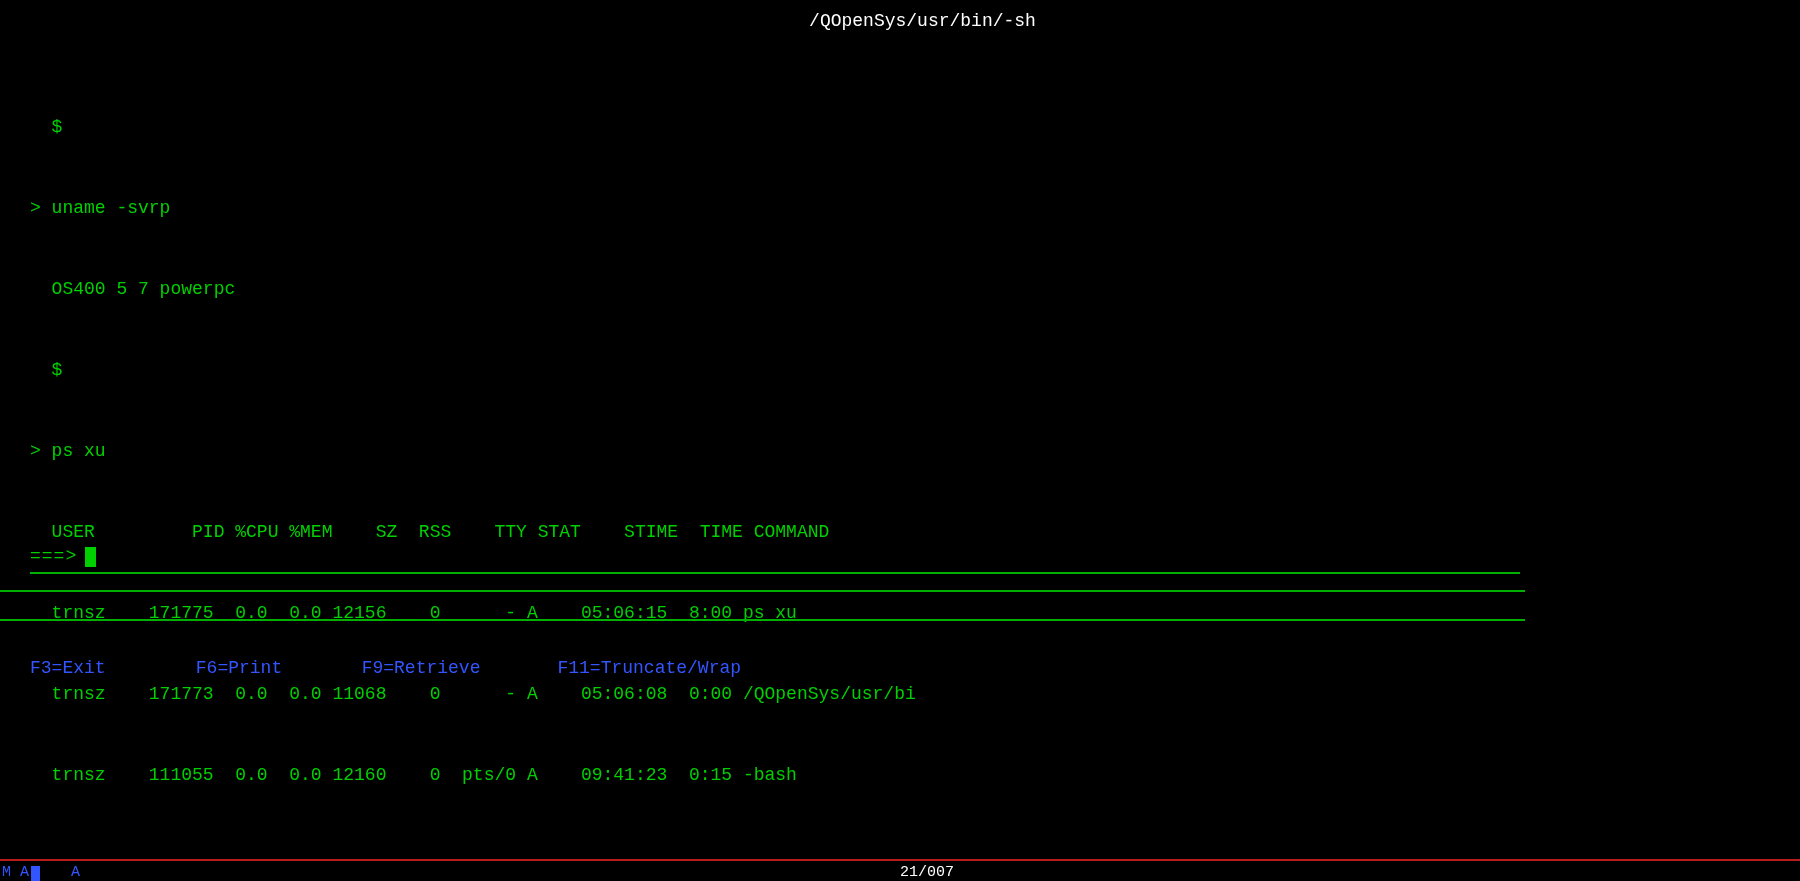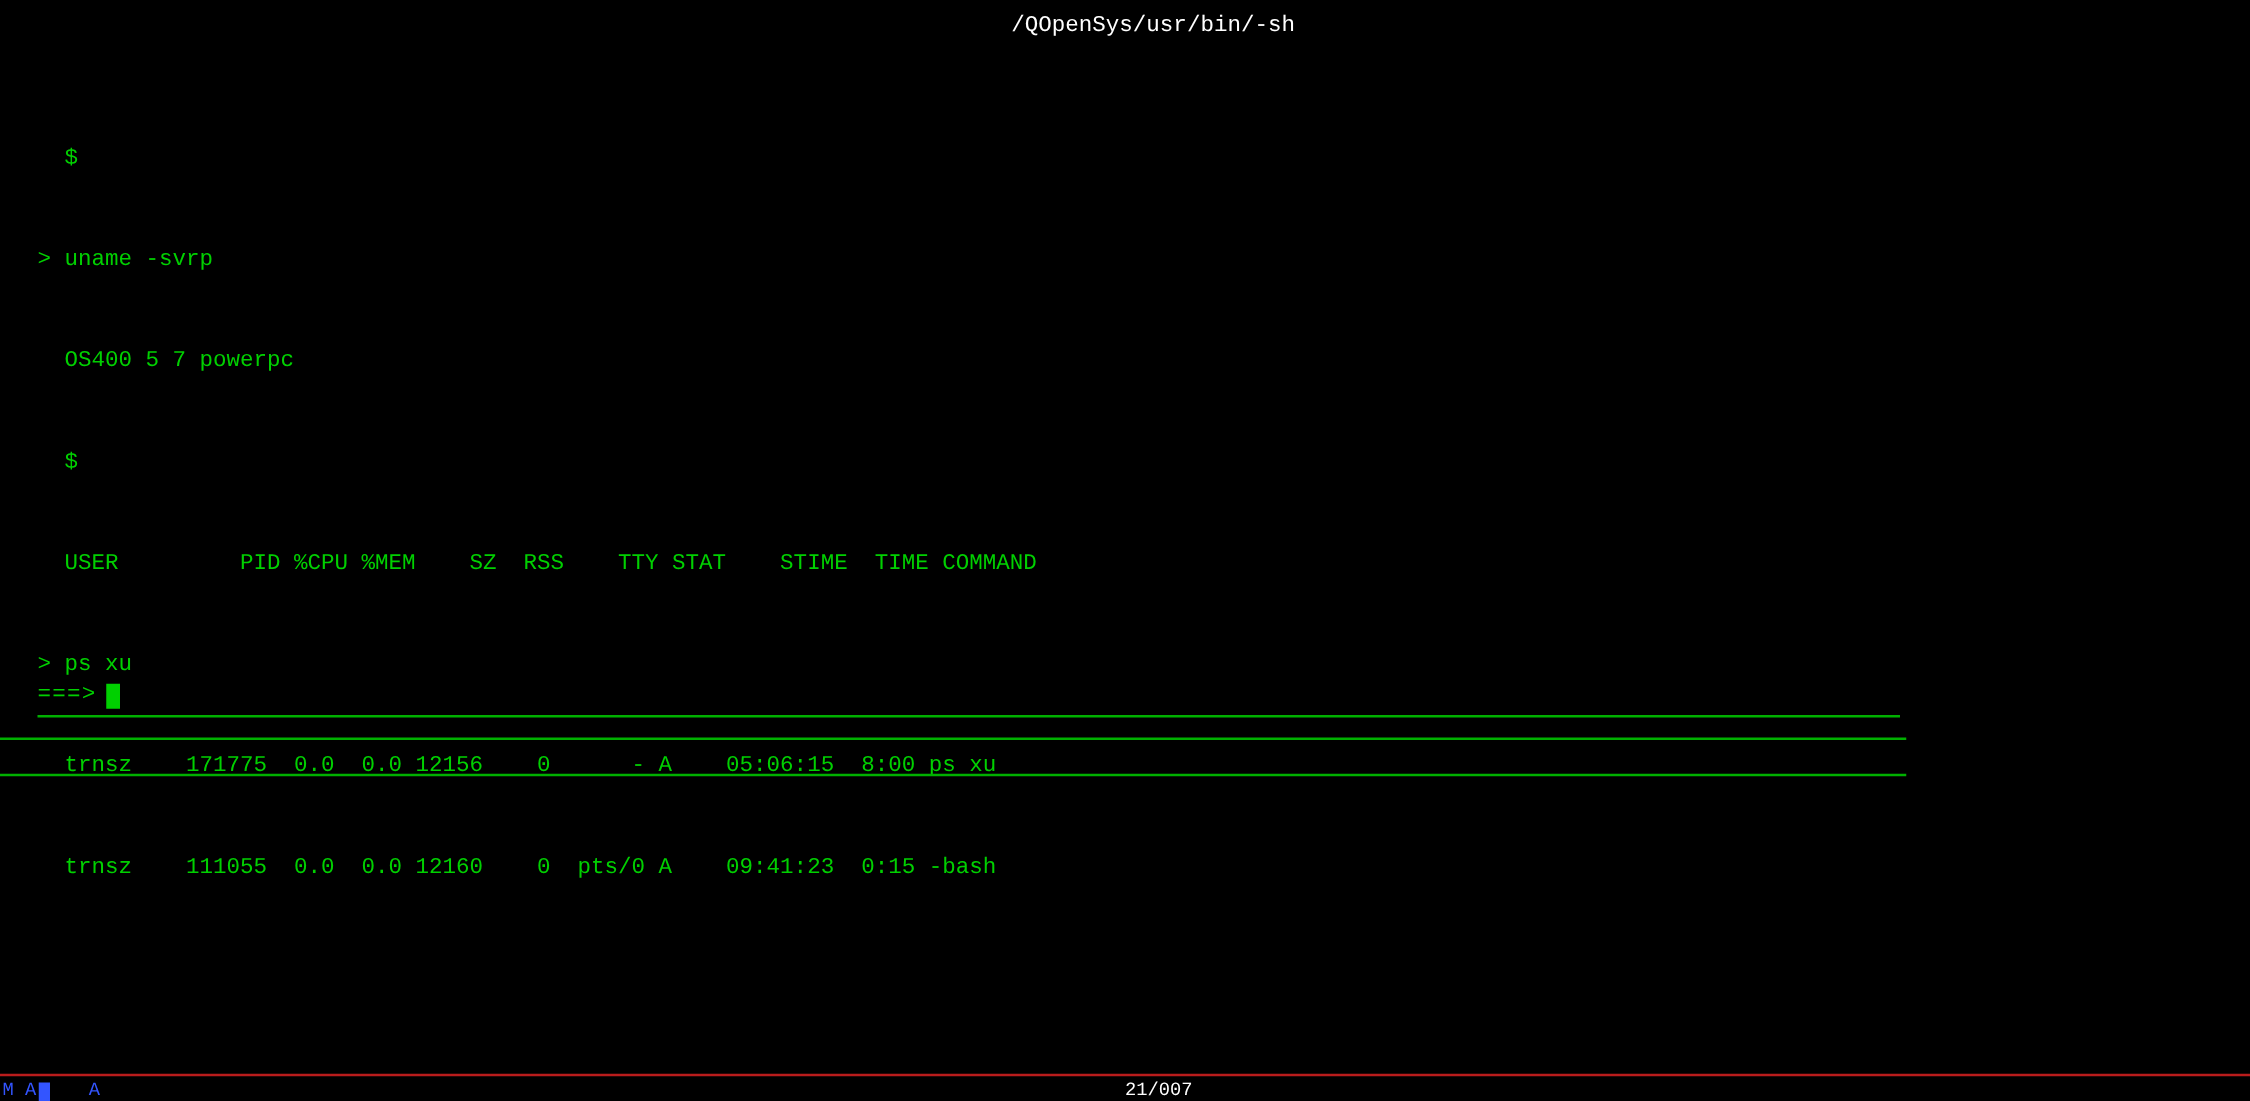--- a/index.html
+++ b/index.html
@@ -115,8 +115,8 @@
   <div class="line">&gt; uname -svrp</div>
   <div class="line">  OS400 5 7 powerpc</div>
   <div class="line">  $</div>
+  <div class="line">&gt; ps xu</div>
   <div class="line">  USER         PID %CPU %MEM    SZ  RSS    TTY STAT    STIME  TIME COMMAND</div>
-  <div class="line">&gt; ps xu</div>
   <div class="line">  trnsz    171775  0.0  0.0 12156    0      - A    05:06:15  8:00 ps xu</div>
   <div class="line">  trnsz    111055  0.0  0.0 12160    0  pts/0 A    09:41:23  0:15 -bash</div>
   

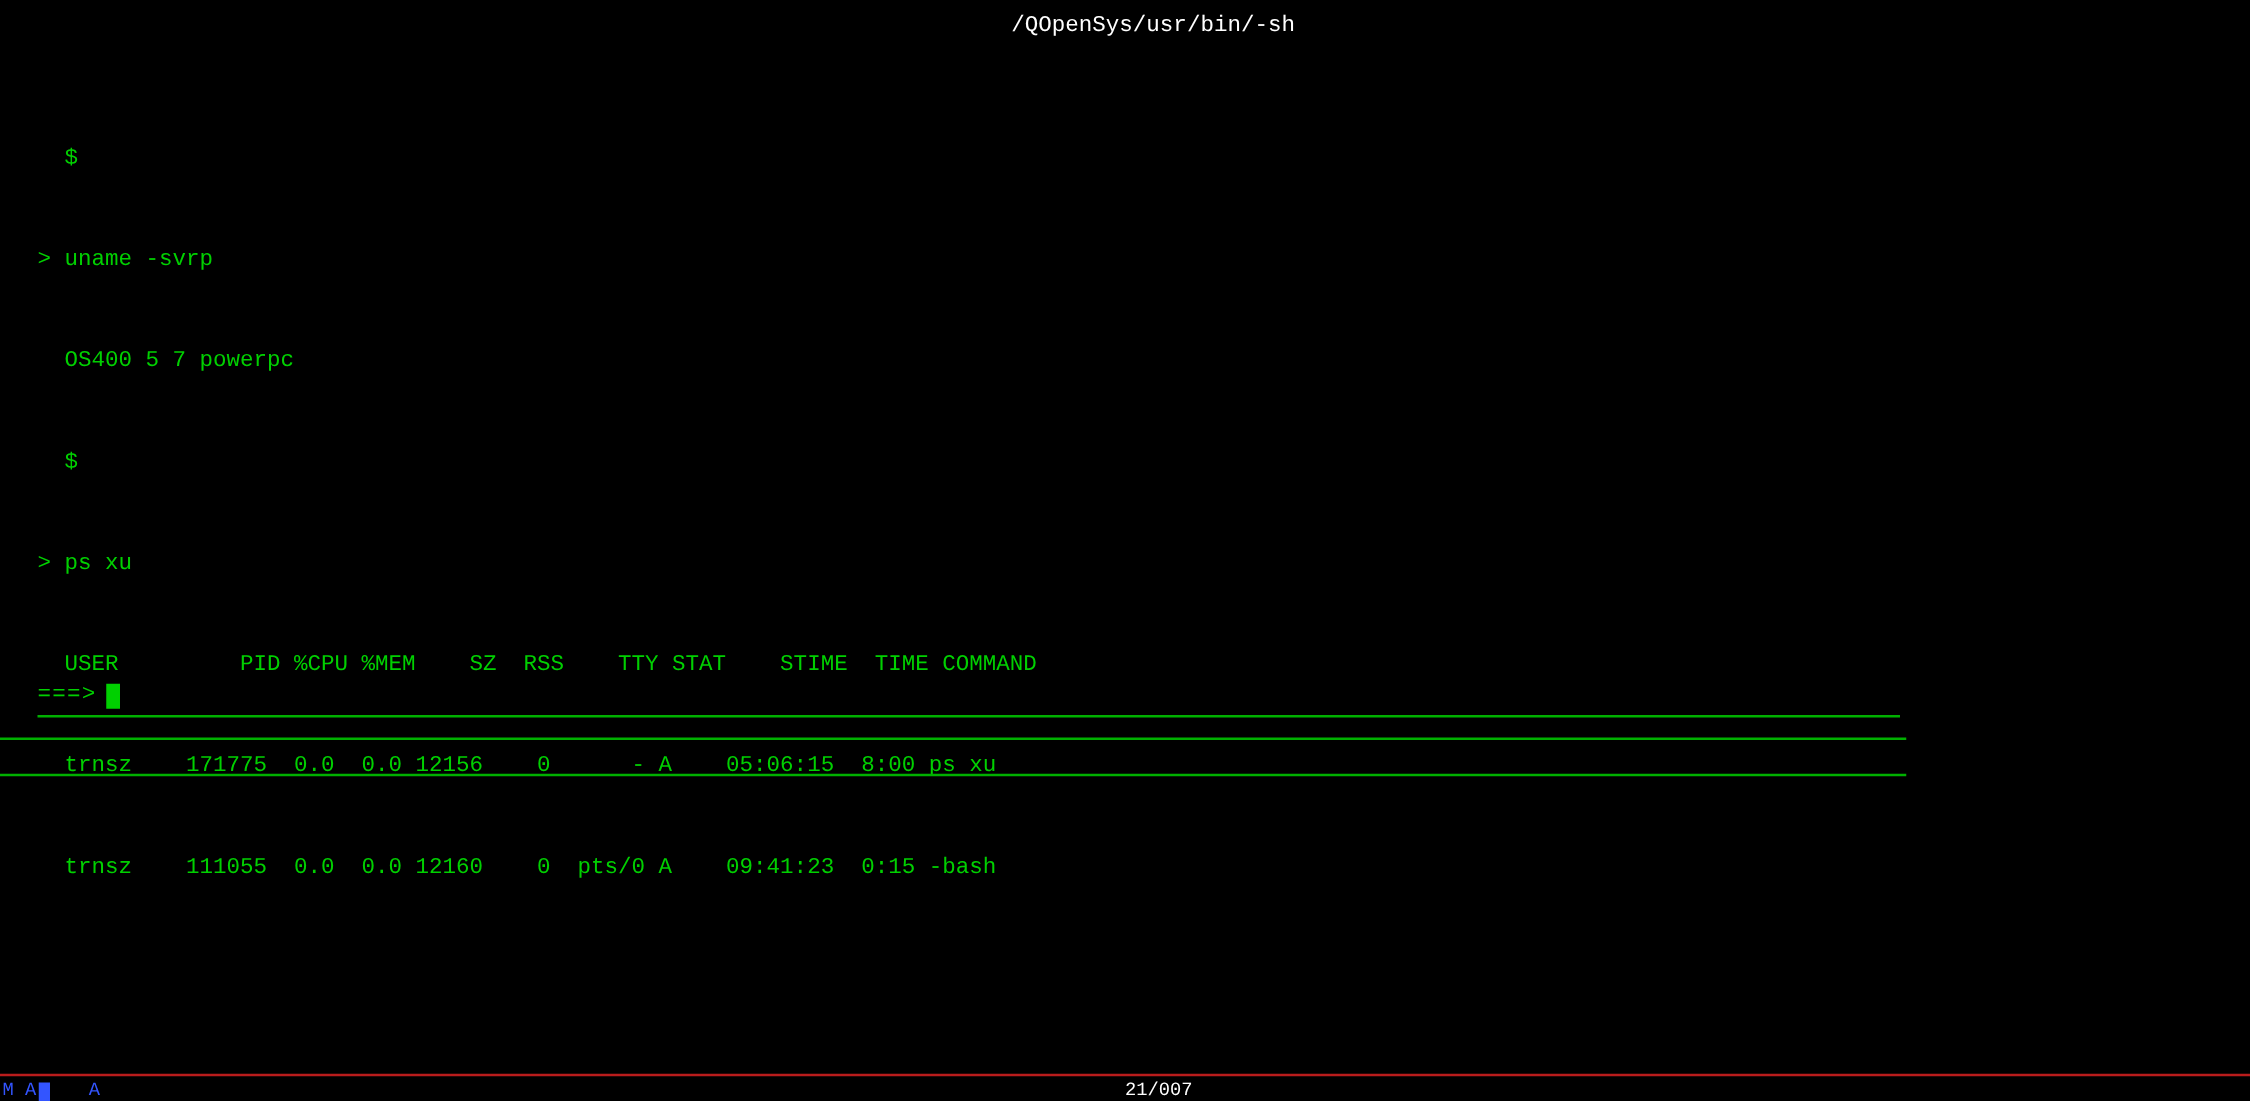--- a/index.html
+++ b/index.html
@@ -132,6 +132,12 @@
 <div class="hr2"></div>
 
 <div class="fkeys">
+  <div class="row">
+    <span class="fk w1">F3=Exit</span>
+    <span class="fk w2">F6=Print</span>
+    <span class="fk w3">F9=Retrieve</span>
+    <span class="fk">F11=Truncate/Wrap</span>
+  </div>
 </div>
 
 <div class="statusbar">

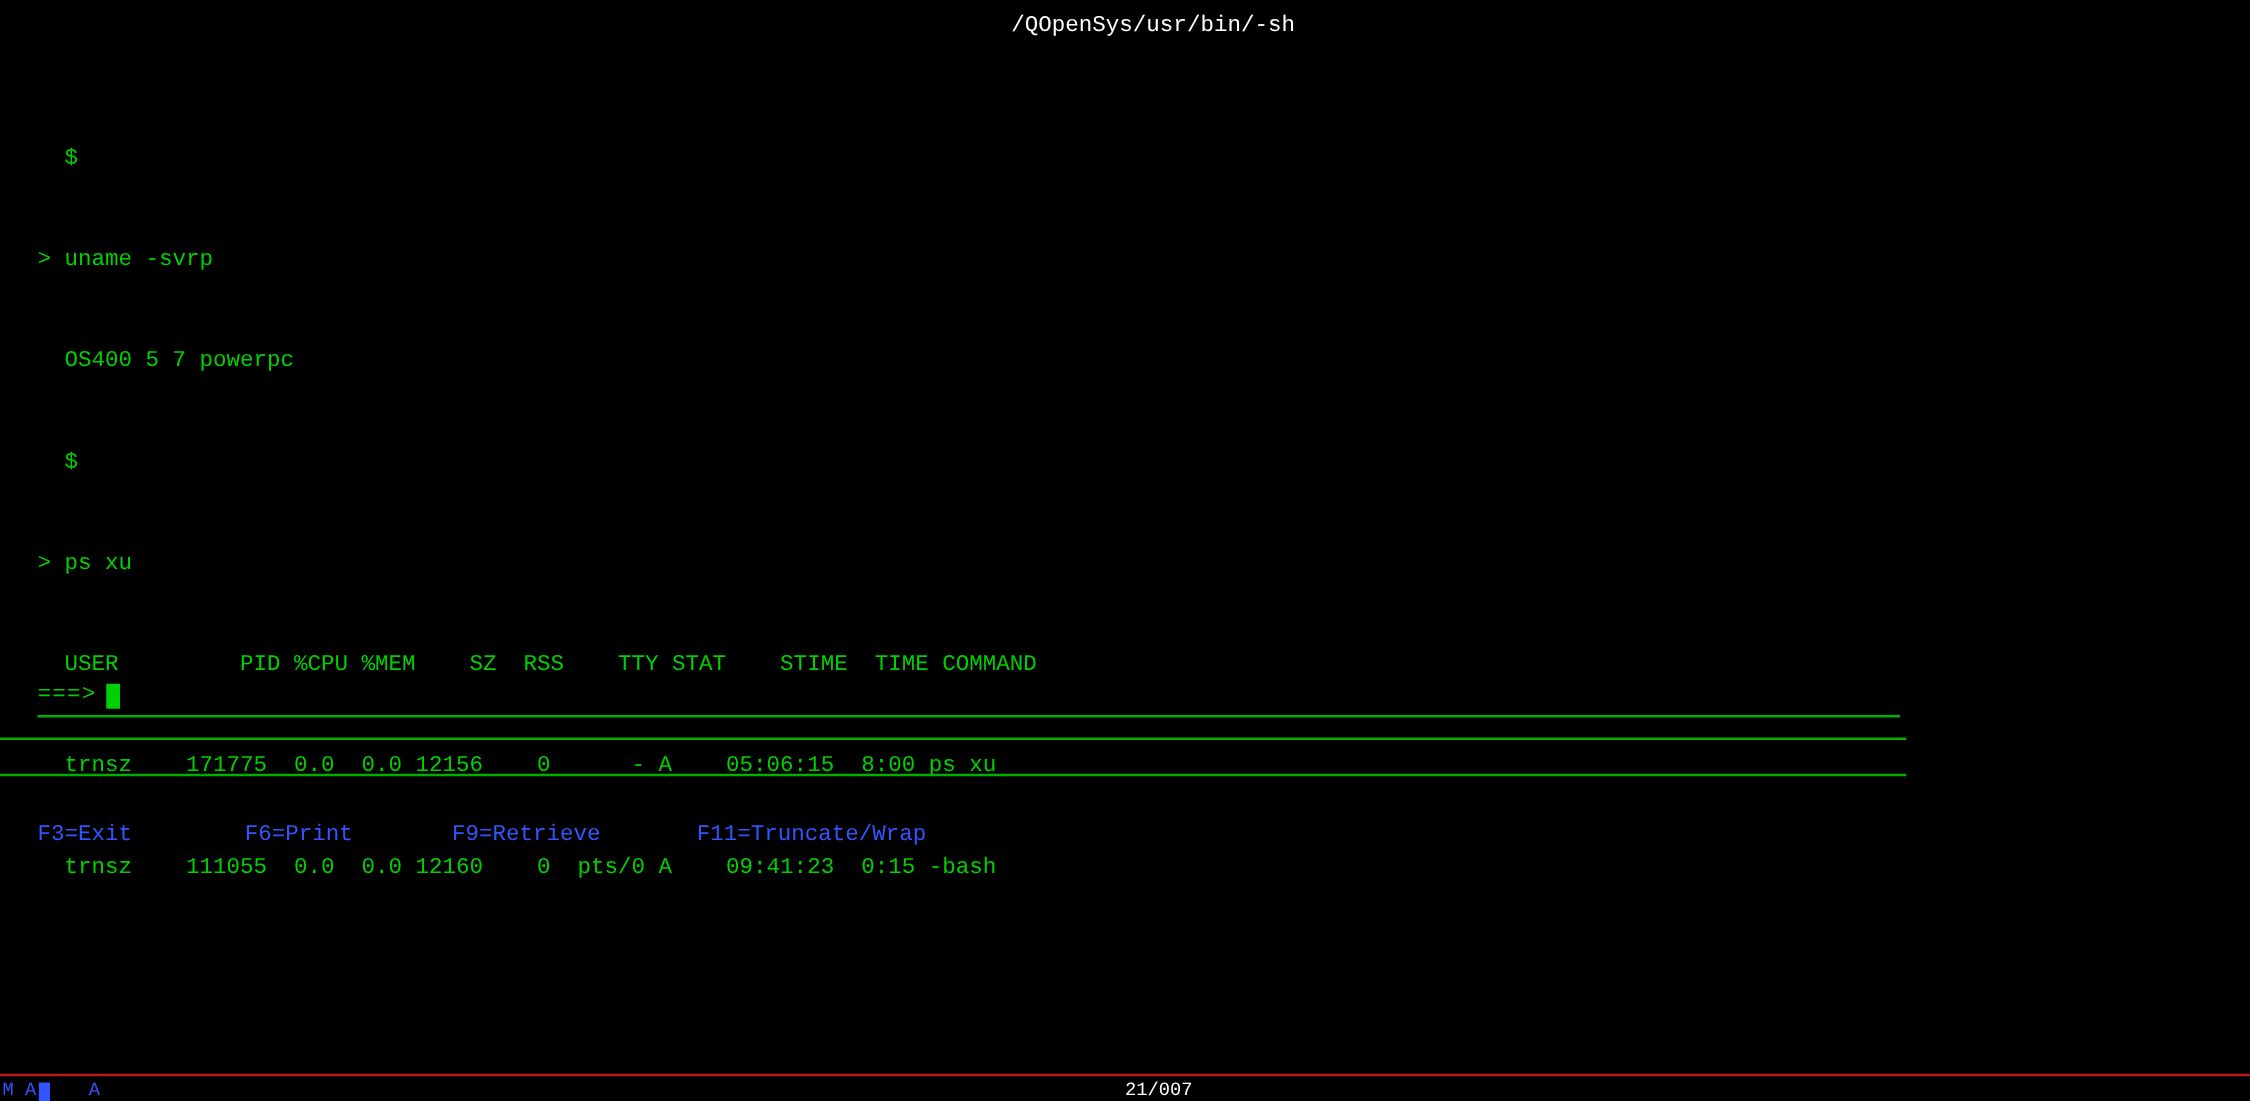--- a/index.html
+++ b/index.html
@@ -118,6 +118,7 @@
   <div class="line">&gt; ps xu</div>
   <div class="line">  USER         PID %CPU %MEM    SZ  RSS    TTY STAT    STIME  TIME COMMAND</div>
   <div class="line">  trnsz    171775  0.0  0.0 12156    0      - A    05:06:15  8:00 ps xu</div>
+  <div class="line">  trnsz    171773  0.0  0.0 11068    0      - A    05:06:08  0:00 /QOpenSys/usr/bi</div>
   <div class="line">  trnsz    111055  0.0  0.0 12160    0  pts/0 A    09:41:23  0:15 -bash</div>
   
   

